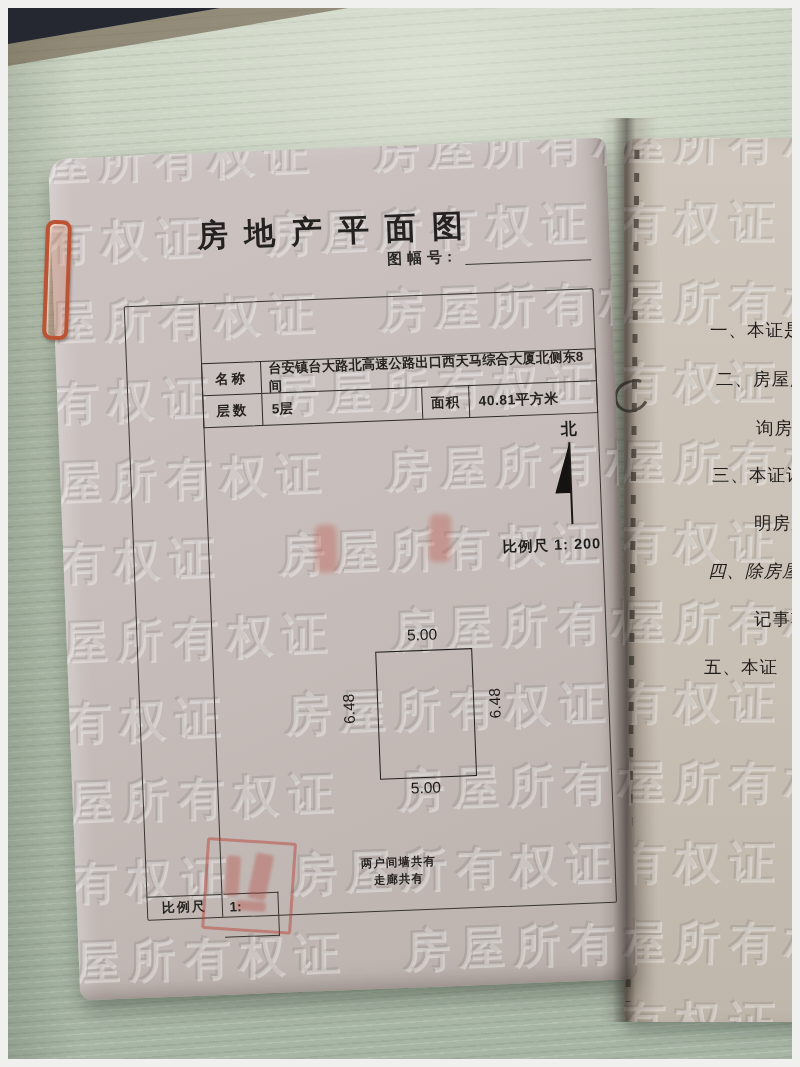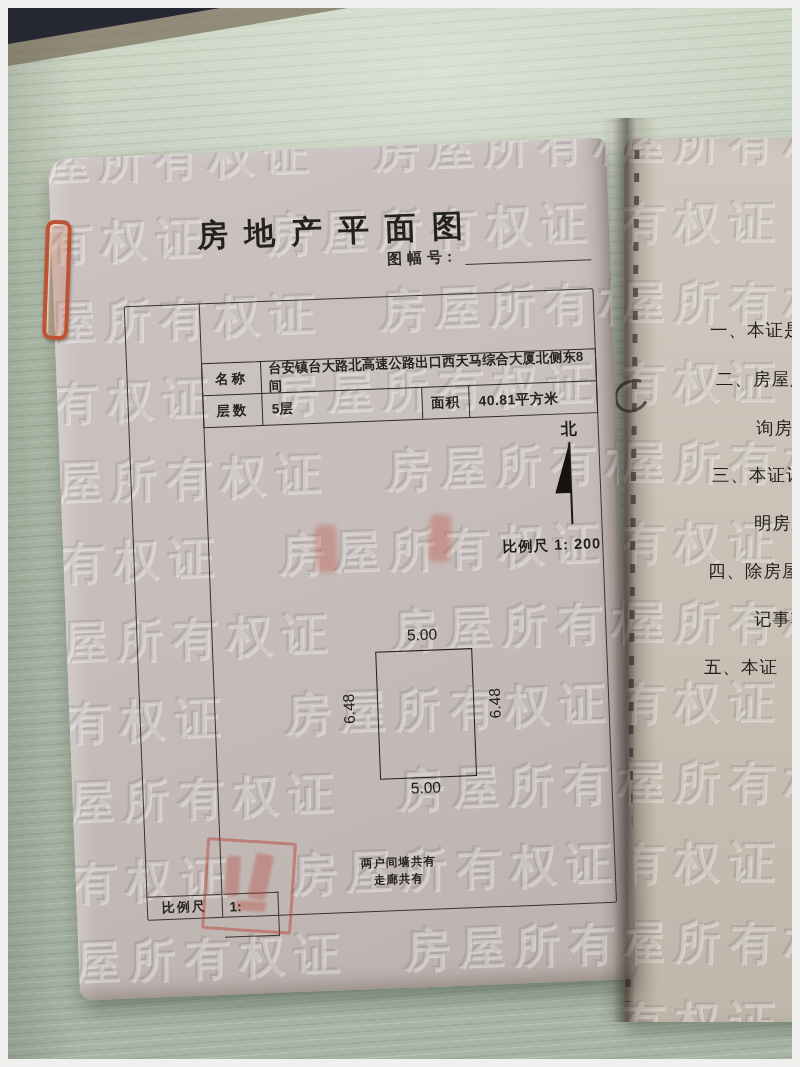--- a/index.html
+++ b/index.html
@@ -53,7 +53,7 @@
     font-family:"Liberation Serif", serif;font-size:17.5px;letter-spacing:1px;
   }
   .n0{left:86px;top:180px;} .n1{left:92px;top:229px;} .n2{left:132px;top:278px;}
-  .n3{left:88px;top:325px;} .n4{left:130px;top:373px;} .n5{left:84px;top:421px;}
+  .n3{left:88px;top:325px;} .n4{left:130px;top:373px;} .n5{left:84px;top:421px;font-style:italic;}
   .n6{left:130px;top:469px;} .n7{left:80px;top:517px;}
   
   .stitches{

